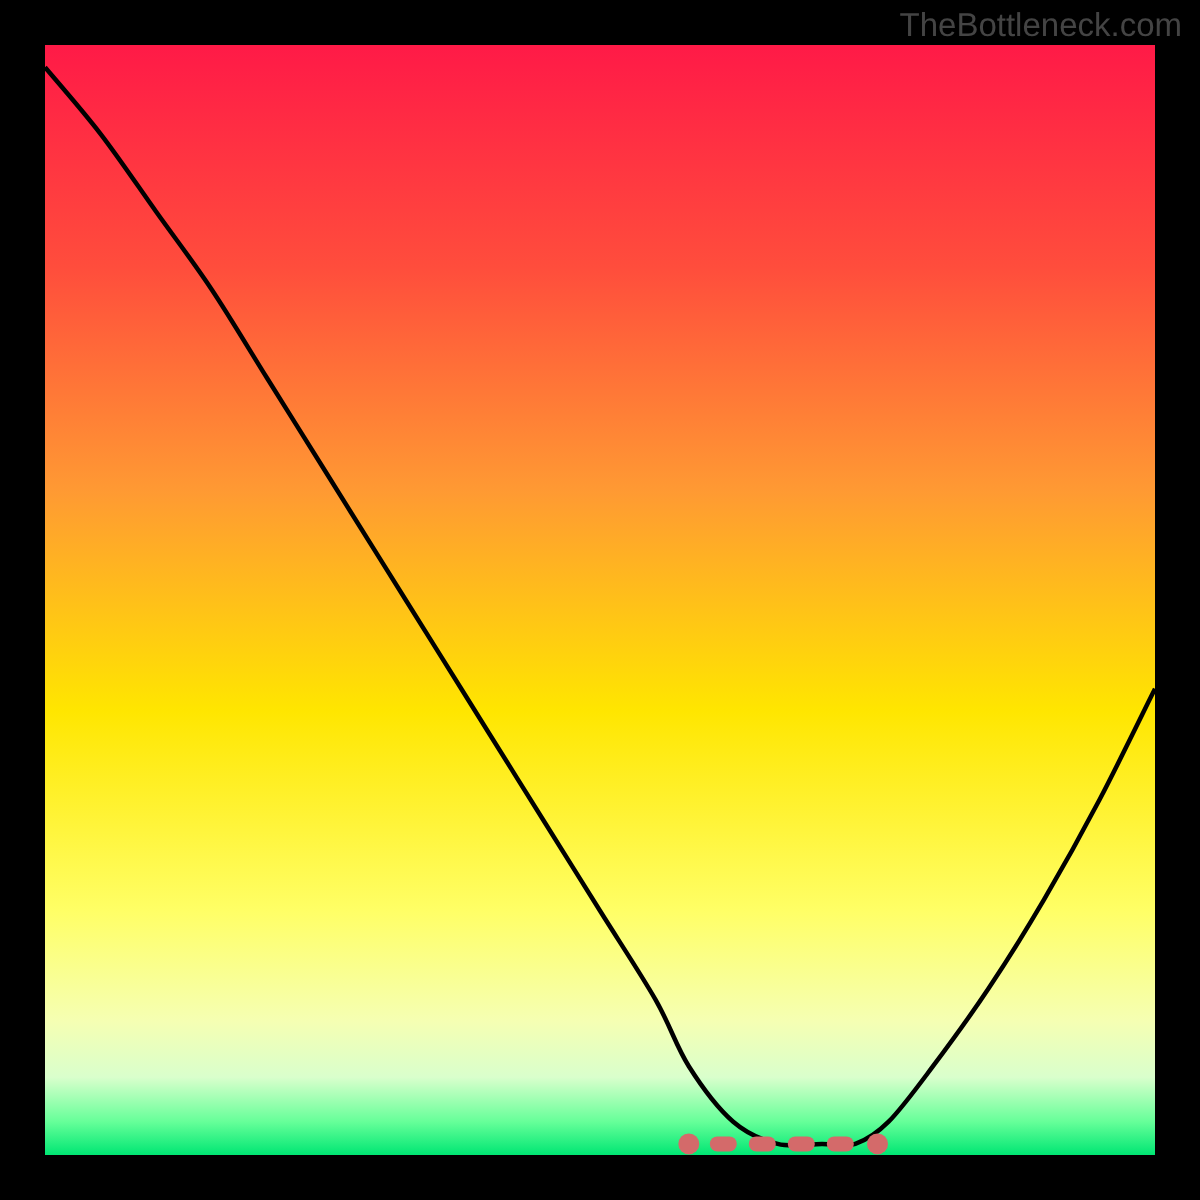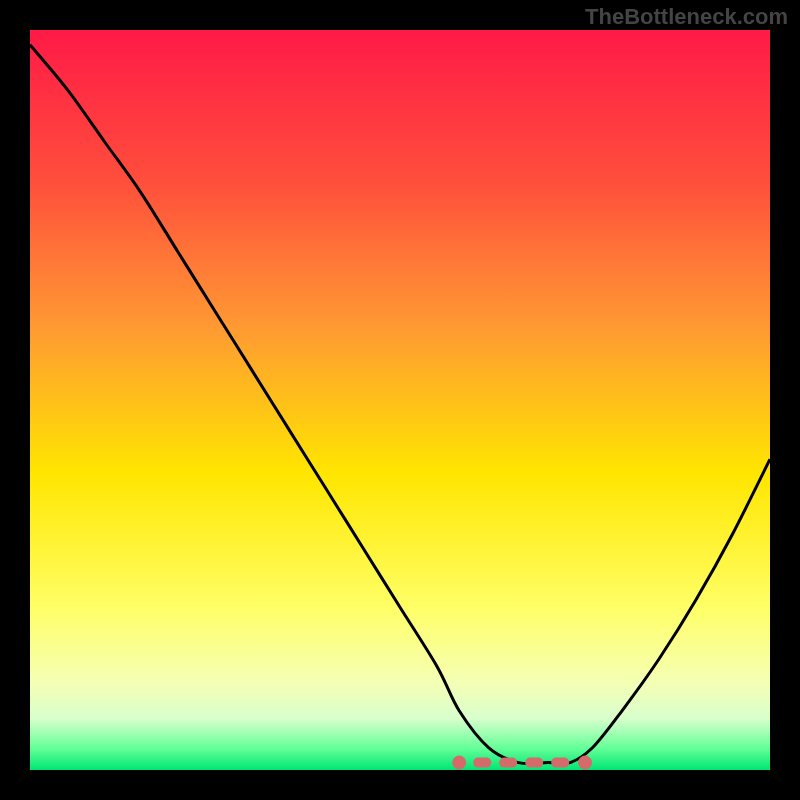--- a/index.html
+++ b/index.html
@@ -17,7 +17,7 @@
     right: 12px;
     color: #444;
     font-size: 22px;
-    font-weight: bold;
+    font-weight: normal;
     z-index: 10;
   }
   .plot-area {

